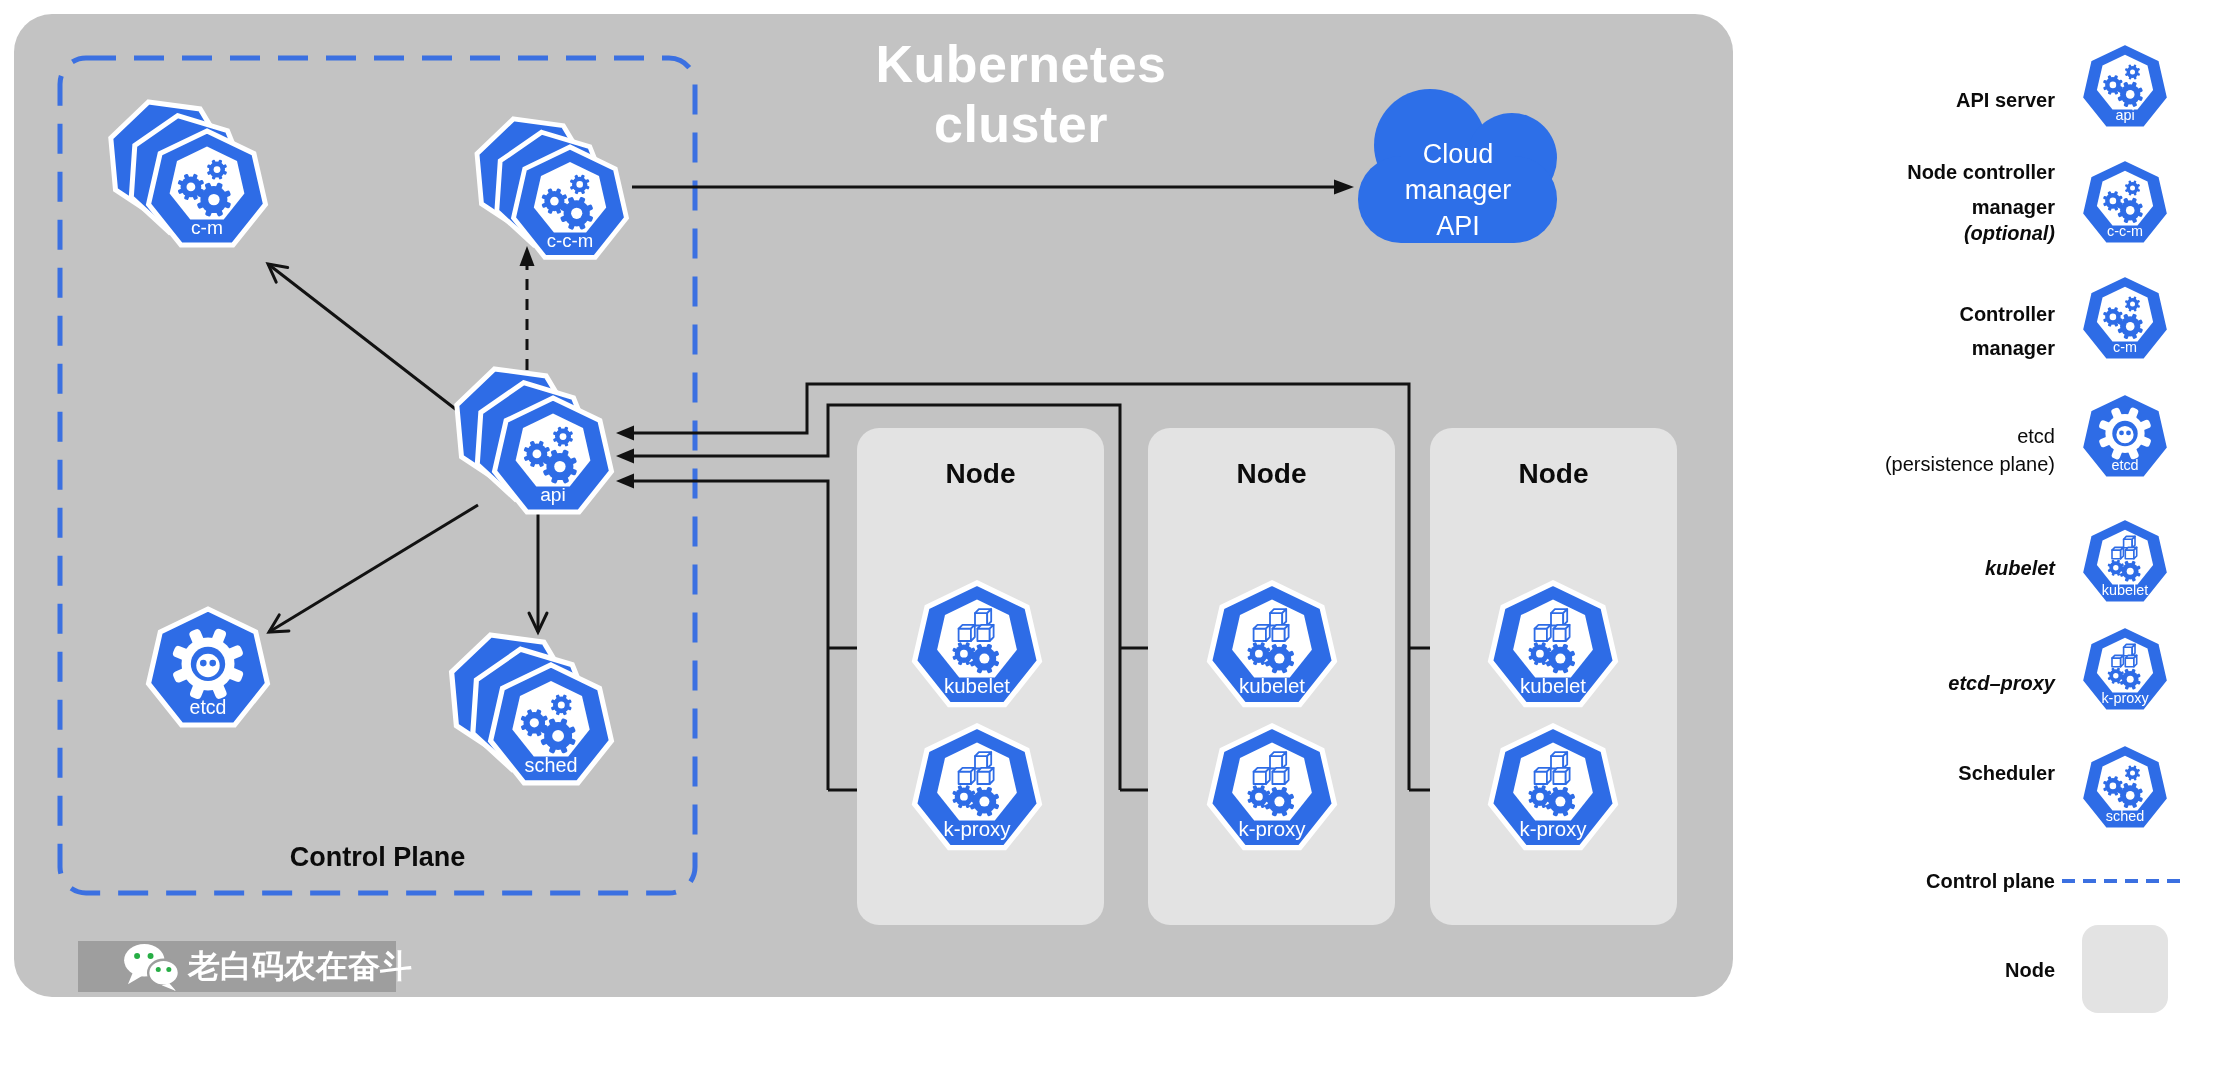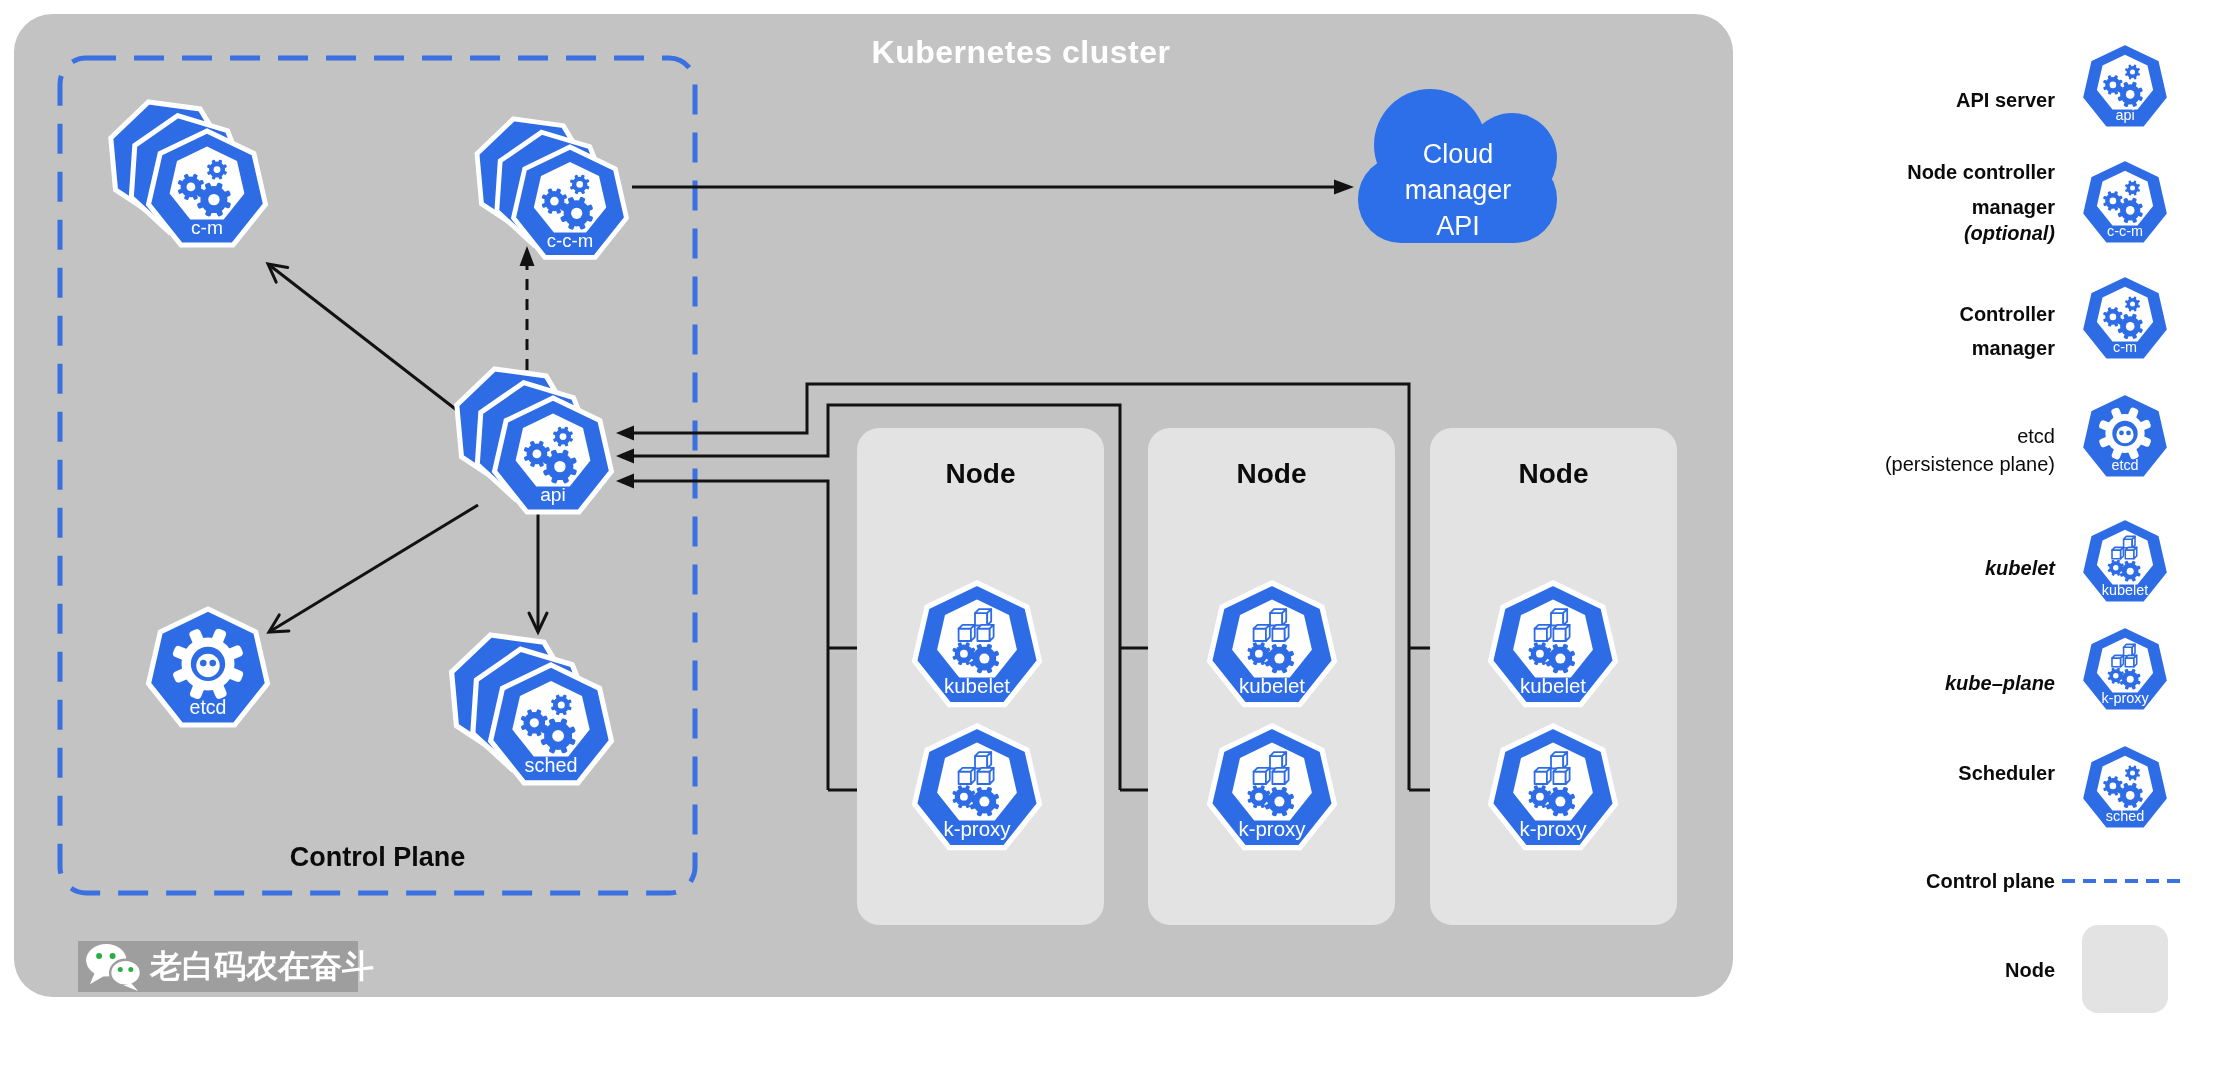--- a/index.html
+++ b/index.html
@@ -7,7 +7,7 @@
   #canvas{position:relative;width:2218px;height:1080px;background:#fff;overflow:hidden;}
   .abs{position:absolute;}
   #cluster-box{left:14px;top:14px;width:1719px;height:983px;border-radius:38px;}
-  #cluster-title{left:796px;top:34px;width:450px;text-align:center;font-size:32px;font-weight:bold;color:#fff;letter-spacing:0.5px;}
+  #cluster-title{left:796px;top:34px;width:450px;text-align:center;font-size:52px;font-weight:bold;color:#fff;letter-spacing:0.5px;}
   #cp-label{left:60px;top:842px;width:635px;text-align:center;font-size:27px;font-weight:bold;color:#0b0b0b;}
   .node-box{top:428px;width:247px;height:497px;border-radius:22px;}
   .node-label{position:absolute;left:0;top:30px;width:100%;text-align:center;font-size:28px;font-weight:bold;color:#0b0b0b;}

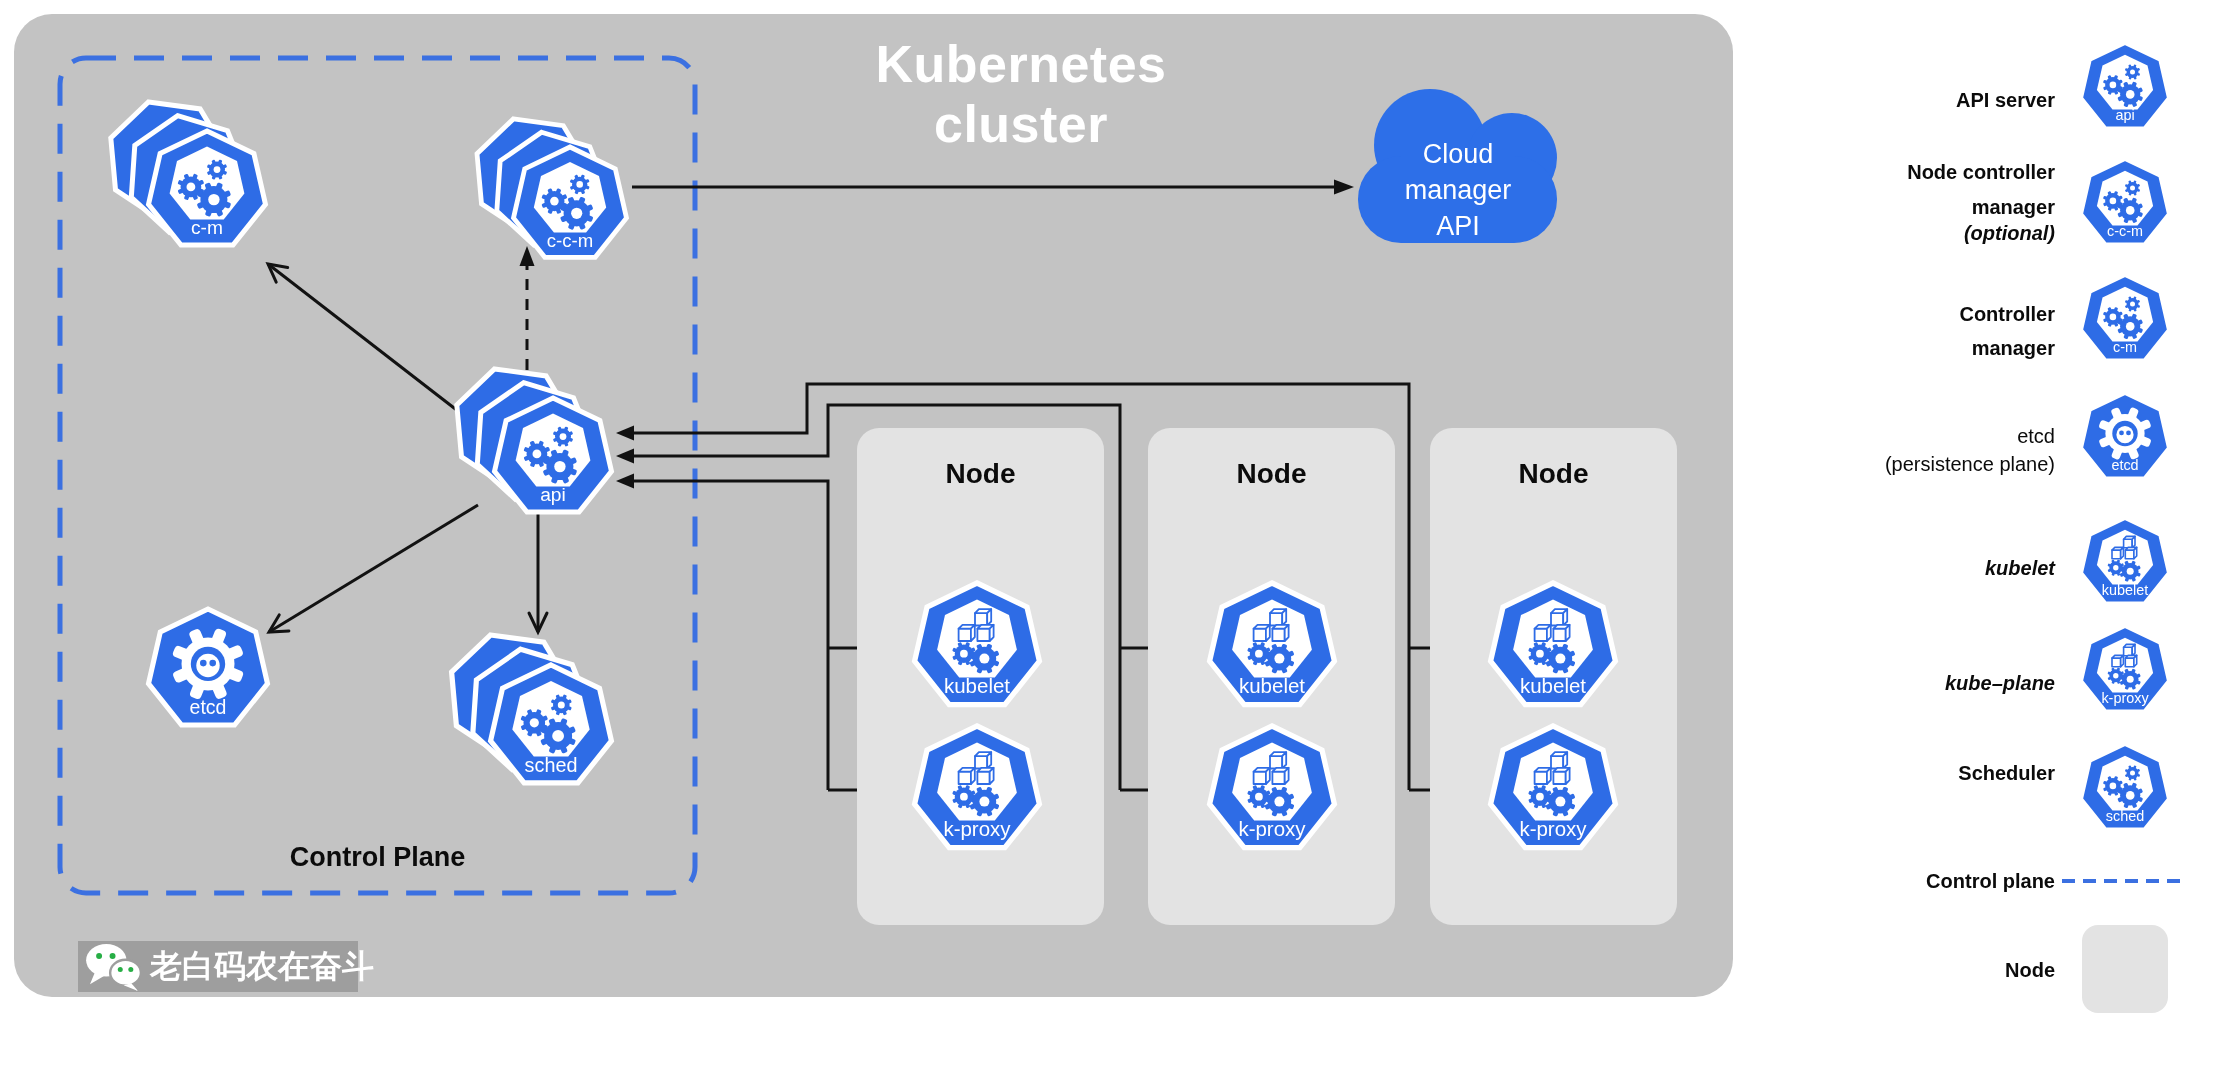--- a/index.html
+++ b/index.html
@@ -839,7 +839,7 @@
       <div class="legend-line lw-regular" style="top:419px">etcd</div>
       <div class="legend-line lw-regular" style="top:447px">(persistence plane)</div>
       <div class="legend-line lw-bold-italic" style="top:551px">kubelet</div>
-      <div class="legend-line lw-bold-italic" style="top:666px">kube–plane</div>
+      <div class="legend-line lw-bold-italic" style="top:666px">etcd–proxy</div>
       <div class="legend-line lw-bold" style="top:756px">Scheduler</div>
       <div class="legend-line lw-bold" style="top:864px">Control plane</div>
       <div class="legend-line lw-bold" style="top:953px">Node</div>

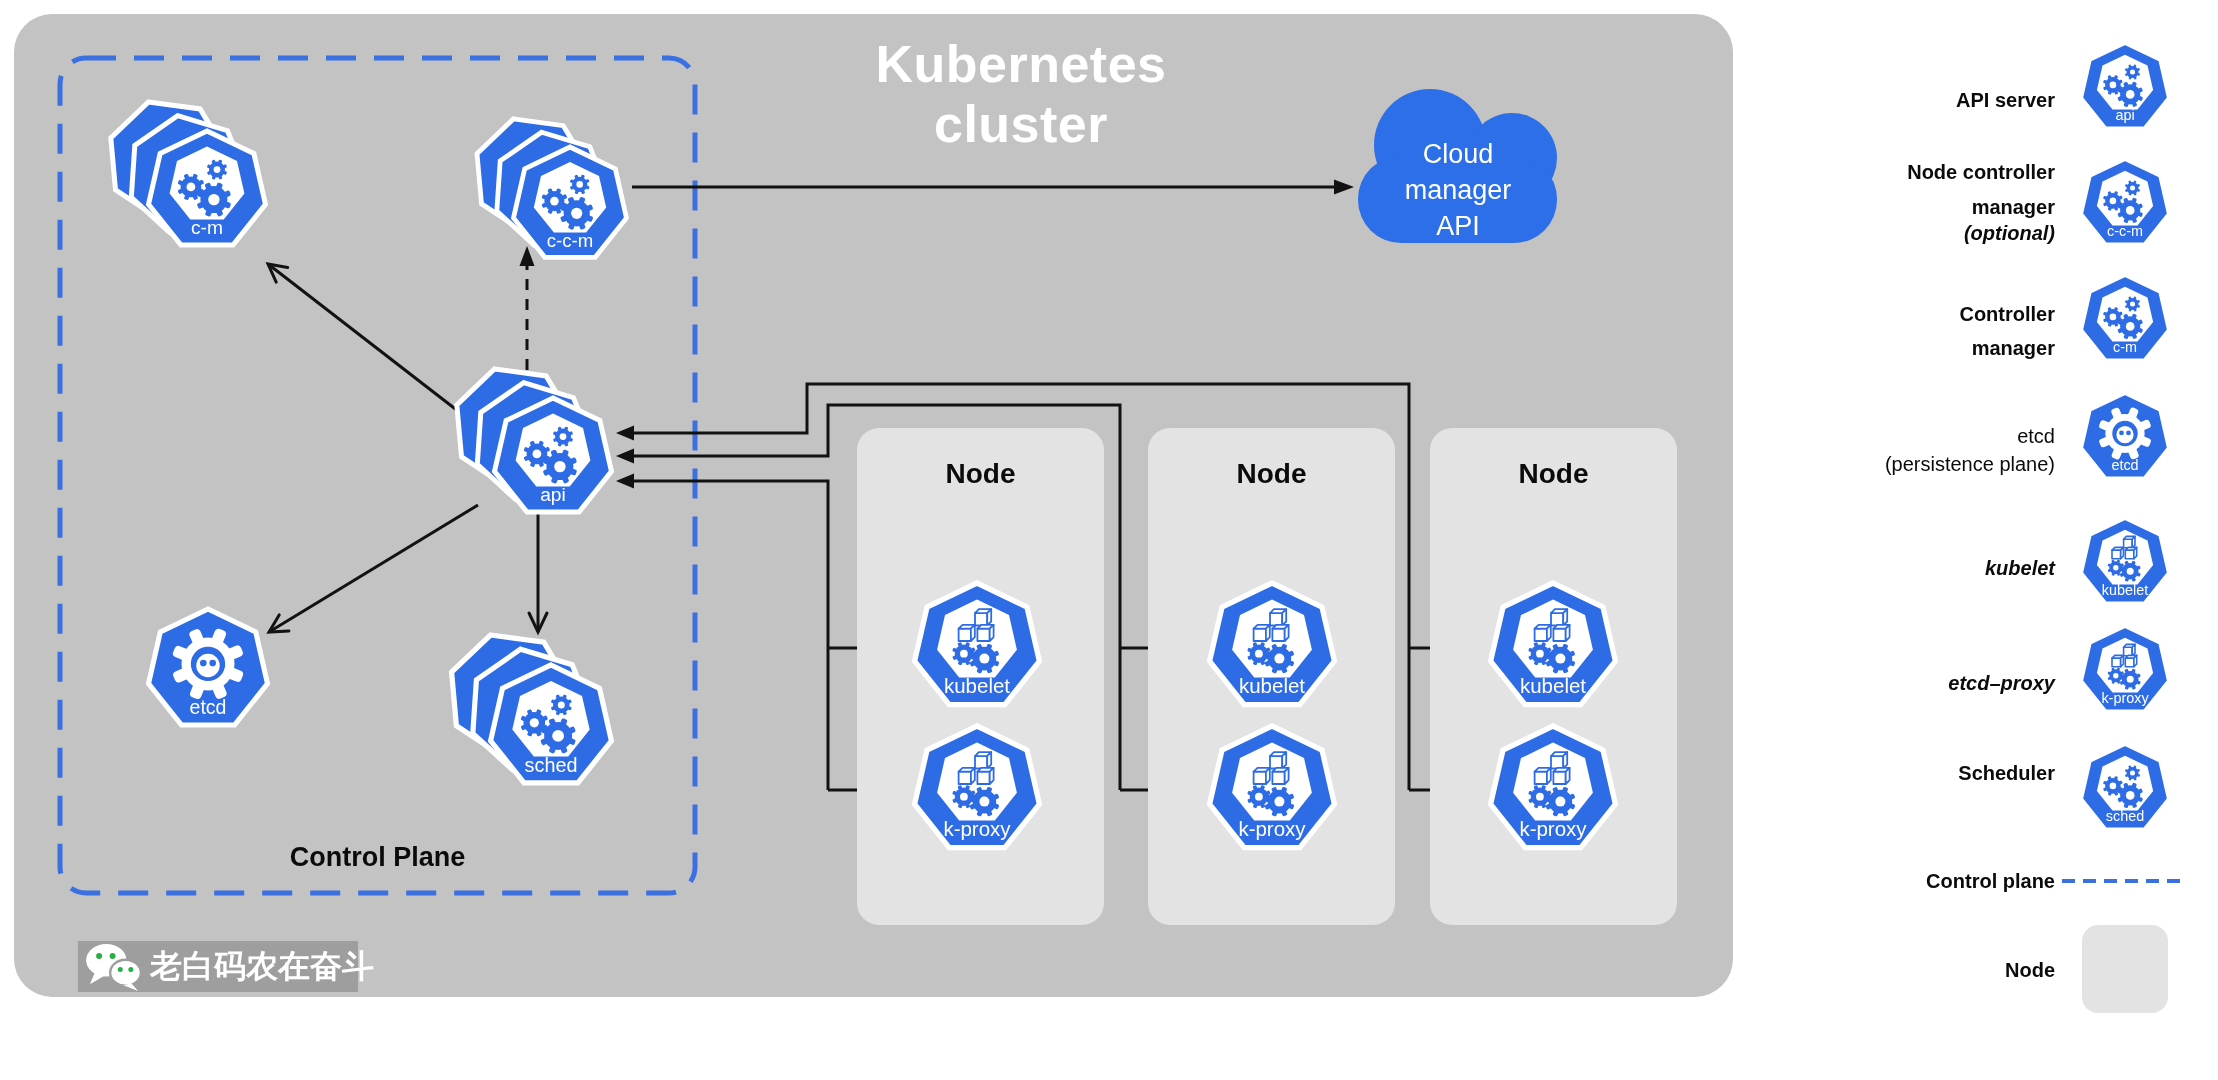--- a/index.html
+++ b/index.html
@@ -13,7 +13,7 @@
   .node-label{position:absolute;left:0;top:30px;width:100%;text-align:center;font-size:28px;font-weight:bold;color:#0b0b0b;}
   svg.layer{position:absolute;left:0;top:0;pointer-events:none;}
   #cloud-text{left:1360px;top:128px;width:196px;text-align:center;color:#fff;font-size:27px;line-height:36px;font-weight:normal;margin-top:8px;}
-  #watermark{left:78px;top:941px;width:280px;height:51px;display:flex;align-items:center;}
+  #watermark{left:78px;top:941px;width:280px;height:51px;display:flex;align-items:center;padding-left:38px;}
   #watermark-text{color:#fff;font-size:32px;font-weight:bold;white-space:nowrap;}
   .legend-line{position:absolute;right:163px;height:34px;line-height:34px;white-space:nowrap;font-size:20px;color:#0b0b0b;}
   .lw-bold{font-weight:bold;}

